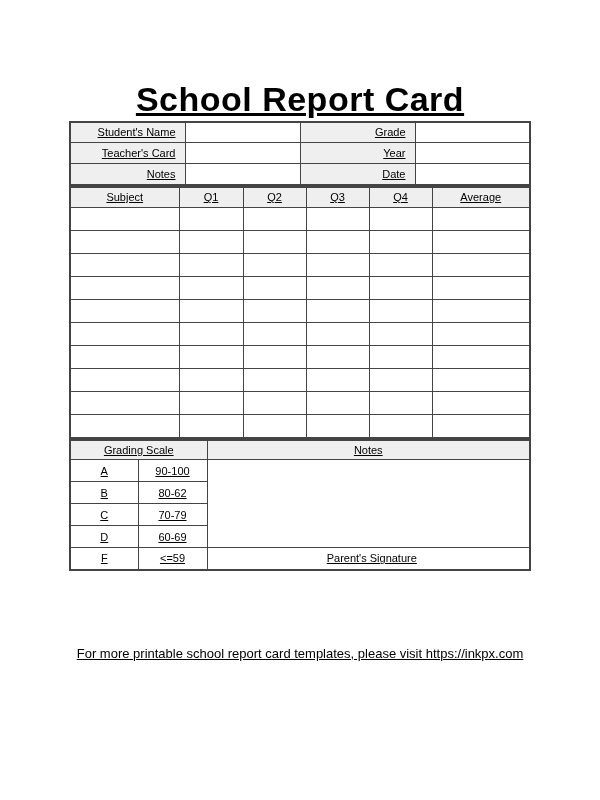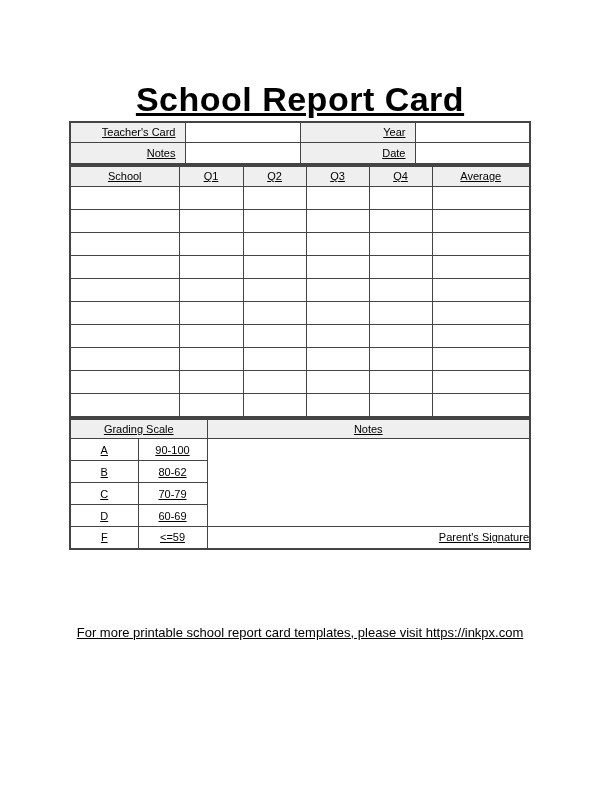--- a/index.html
+++ b/index.html
@@ -90,6 +90,12 @@
     </colgroup>
     <tbody>
       <tr>
+        <td class="lbl">Student's Name</td>
+        <td class="val"></td>
+        <td class="lbl">Grade</td>
+        <td class="val"></td>
+      </tr>
+      <tr>
         <td class="lbl">Teacher's Card</td>
         <td class="val"></td>
         <td class="lbl">Year</td>

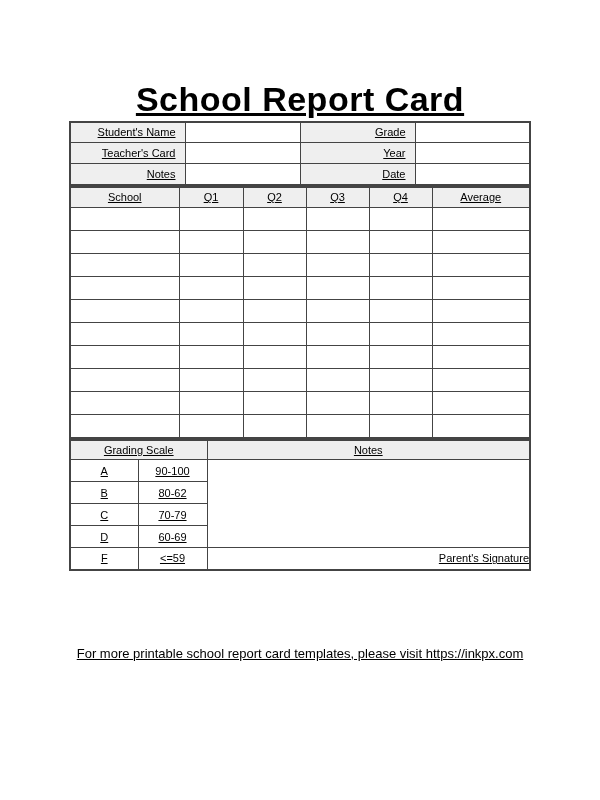--- a/index.html
+++ b/index.html
@@ -121,7 +121,7 @@
     </colgroup>
     <thead>
       <tr>
-        <th>School</th>
+        <th>Subject</th>
         <th>Q1</th>
         <th>Q2</th>
         <th>Q3</th>

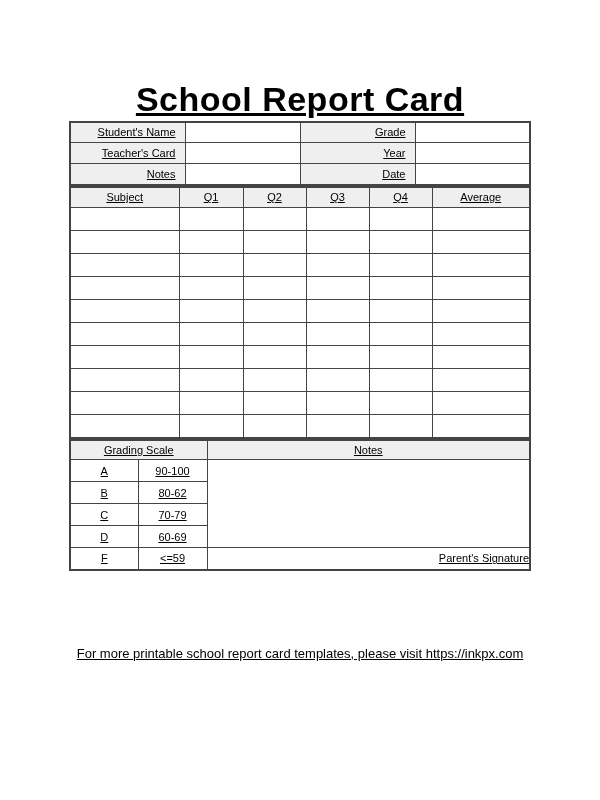--- a/index.html
+++ b/index.html
@@ -64,7 +64,7 @@
   .scale-table td { height: 22px; text-align: center; }
   .scale-table td.notes-cell { background: #ffffff; }
   .scale-table td.sig-cell {
-    text-align: right;
+    text-align: center;
     padding-left: 7px;
   }
   

